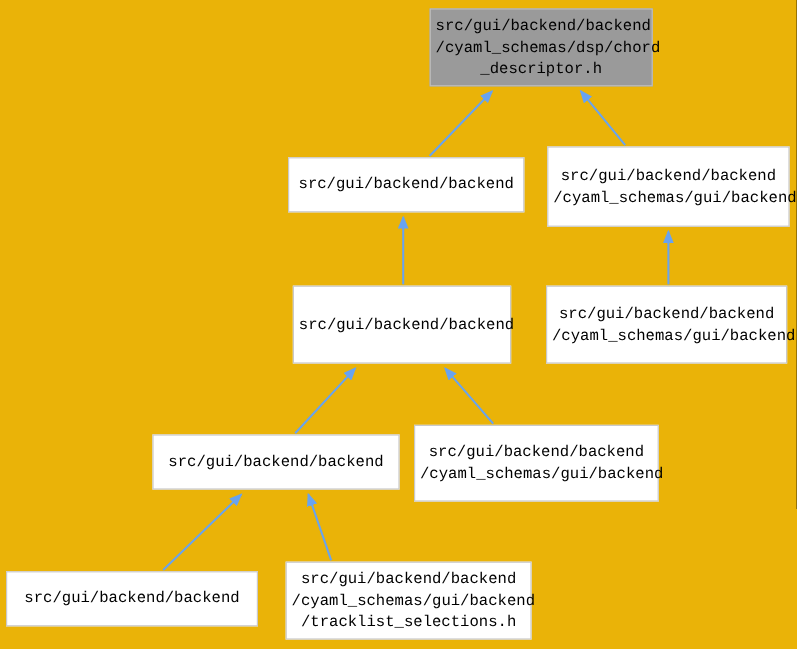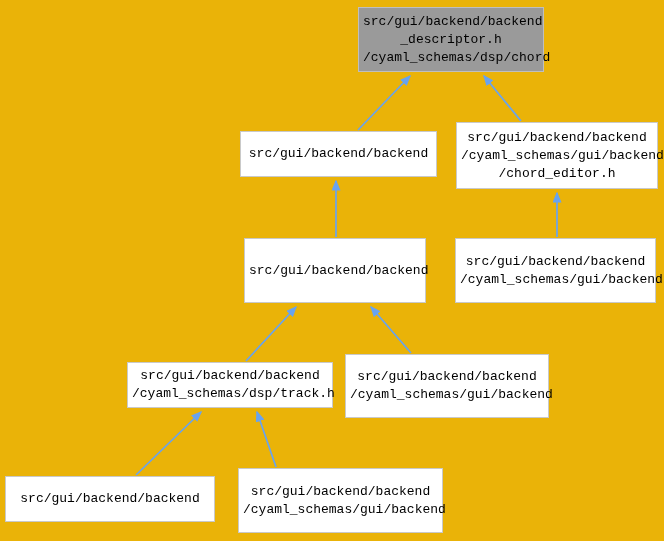--- a/index.html
+++ b/index.html
@@ -72,8 +72,8 @@
 
   <div class="node current" style="left:358px; top:7px; width:186px; height:65px;" title="src/gui/backend/backend/cyaml_schemas/dsp/chord_descriptor.h">
     <span class="ln">src/gui/backend/backend</span>
+    <span class="ln">/cyaml_schemas/dsp/chord</span>
     <span class="ln">_descriptor.h</span>
-    <span class="ln">/cyaml_schemas/dsp/chord</span>
   </div>
 
   <div class="node" style="left:240px; top:131px; width:197px; height:46px;" title="src/gui/backend/backend/cyaml_schemas/dsp/scale.h">

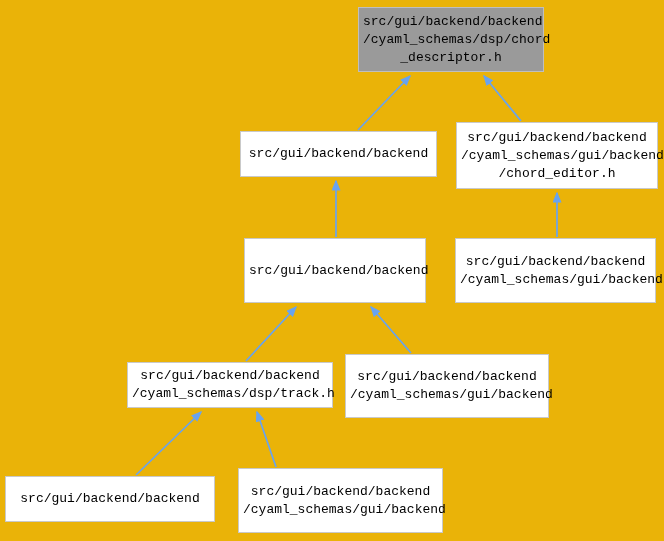--- a/index.html
+++ b/index.html
@@ -83,7 +83,6 @@
   <div class="node" style="left:456px; top:122px; width:202px; height:67px;" title="src/gui/backend/backend/cyaml_schemas/gui/backend/chord_editor.h">
     <span class="ln">src/gui/backend/backend</span>
     <span class="ln">/cyaml_schemas/gui/backend</span>
-    <span class="ln">/chord_editor.h</span>
   </div>
 
   <div class="node" style="left:244px; top:238px; width:182px; height:65px;" title="src/gui/backend/backend/cyaml_schemas/dsp/scale_object.h">

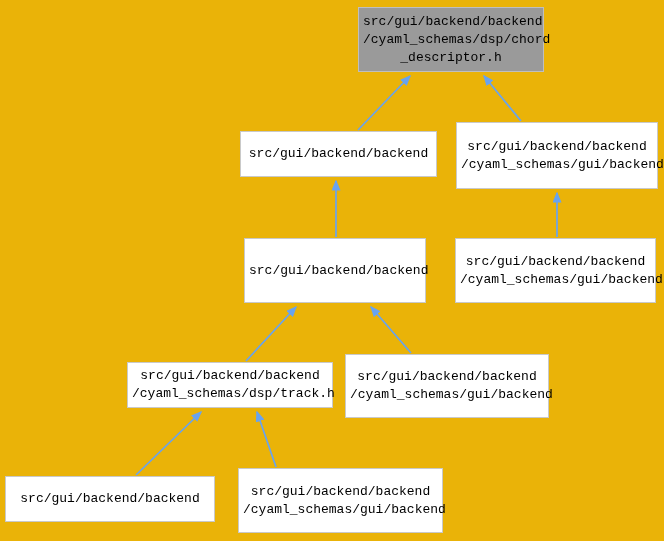--- a/index.html
+++ b/index.html
@@ -96,7 +96,6 @@
 
   <div class="node" style="left:127px; top:362px; width:206px; height:46px;" title="src/gui/backend/backend/cyaml_schemas/dsp/track.h">
     <span class="ln">src/gui/backend/backend</span>
-    <span class="ln">/cyaml_schemas/dsp/track.h</span>
   </div>
 
   <div class="node" style="left:345px; top:354px; width:204px; height:64px;" title="src/gui/backend/backend/cyaml_schemas/gui/backend/timeline_selections.h">

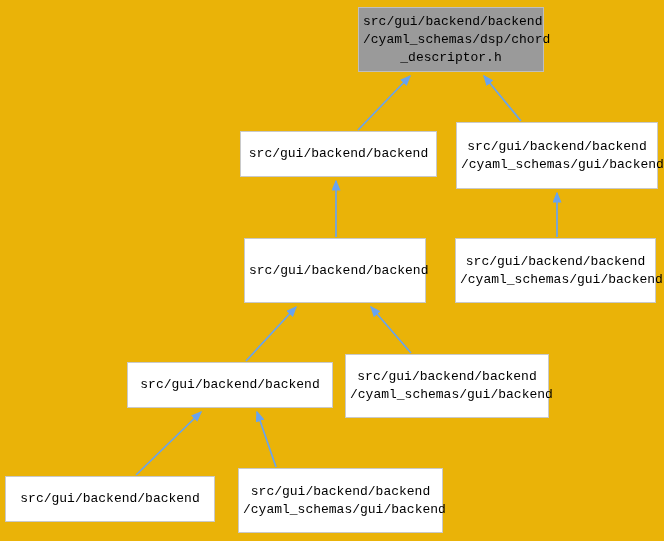--- a/index.html
+++ b/index.html
@@ -110,6 +110,7 @@
   <div class="node" style="left:238px; top:468px; width:205px; height:65px;" title="src/gui/backend/backend/cyaml_schemas/gui/backend/tracklist_selections.h">
     <span class="ln">src/gui/backend/backend</span>
     <span class="ln">/cyaml_schemas/gui/backend</span>
+    <span class="ln">/tracklist_selections.h</span>
   </div>
 
 </div>

